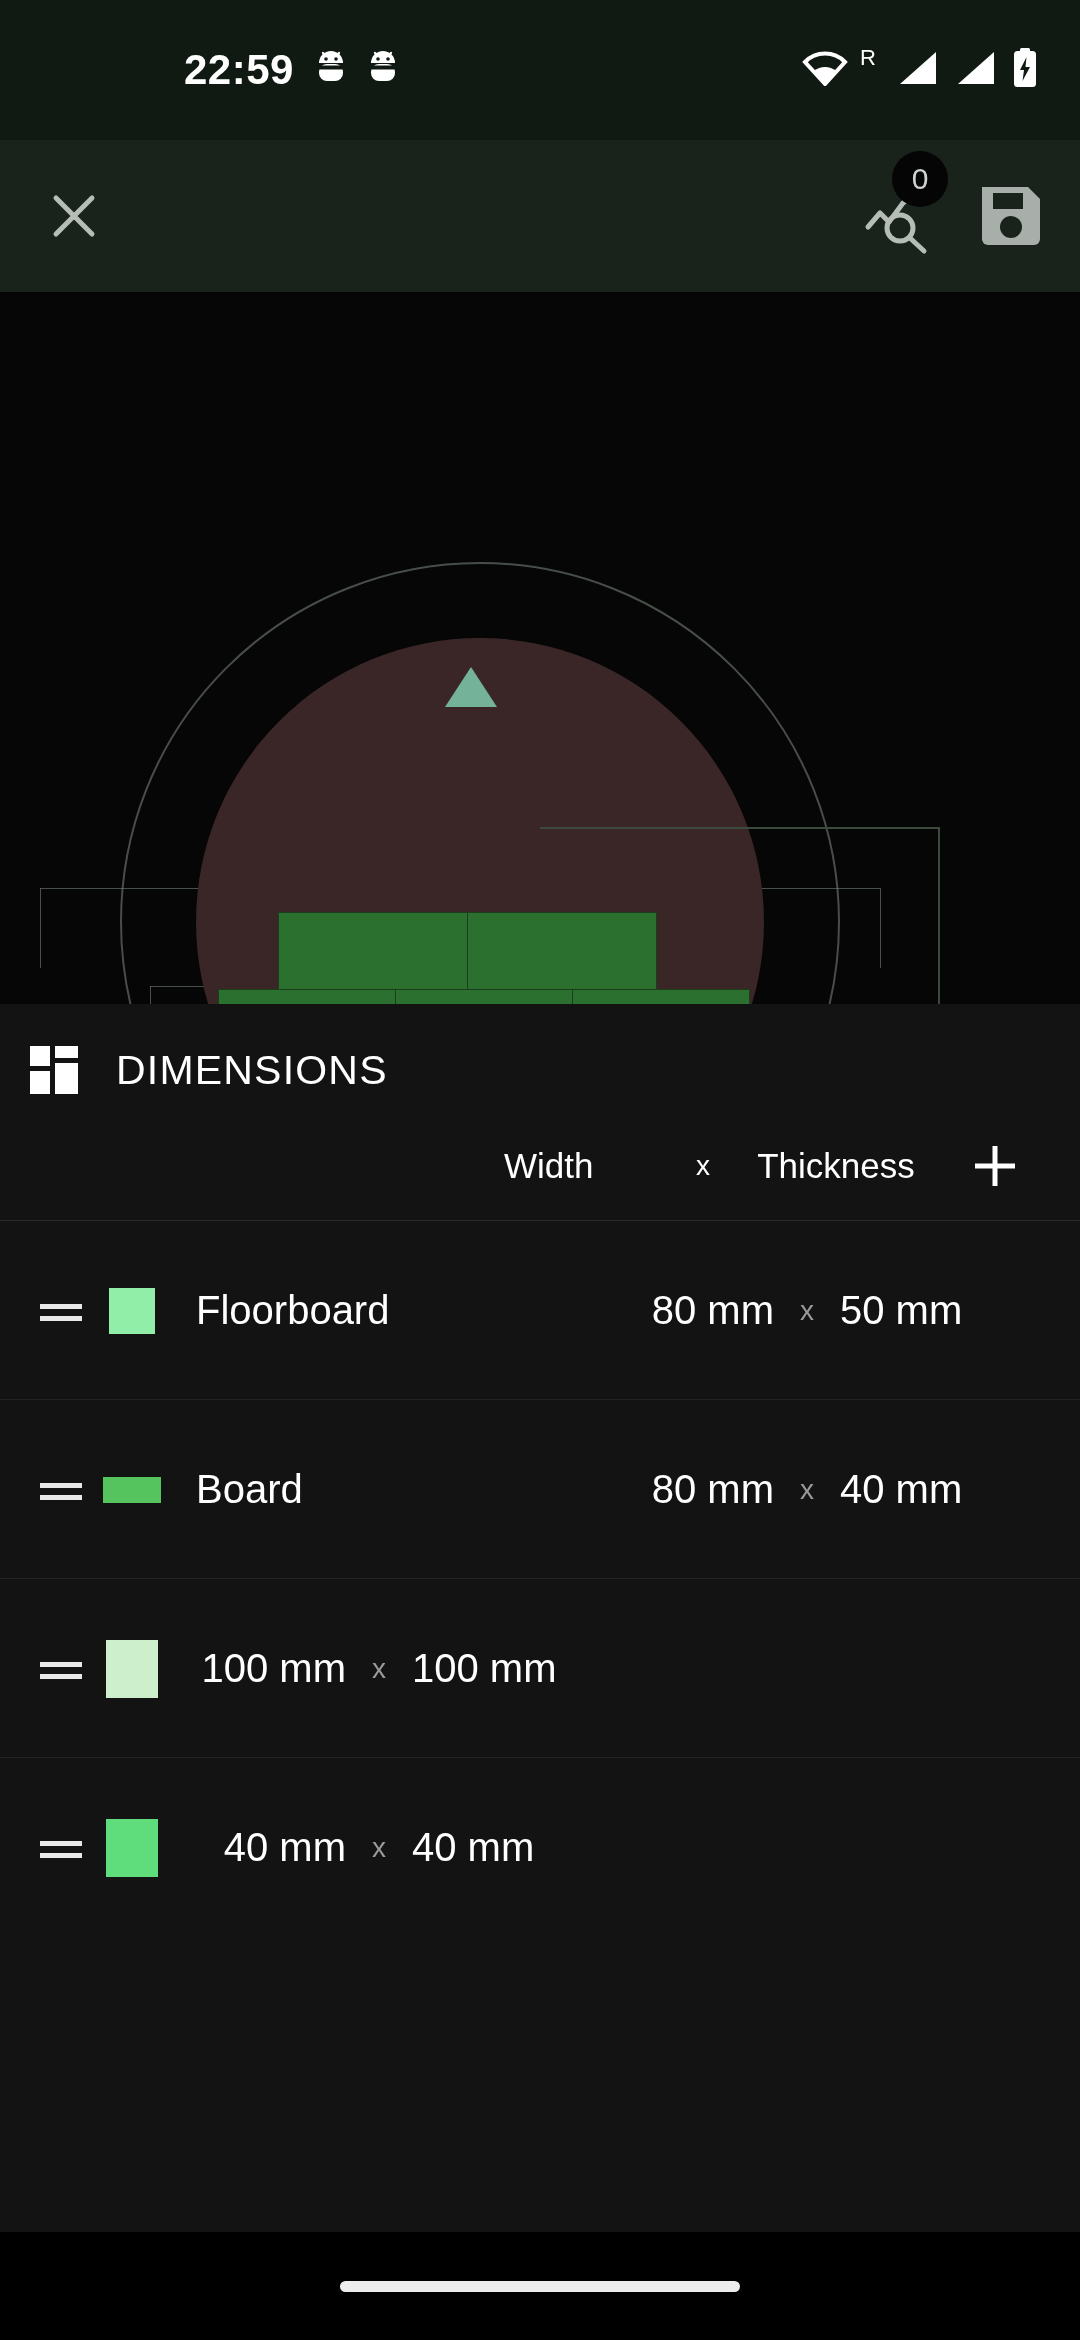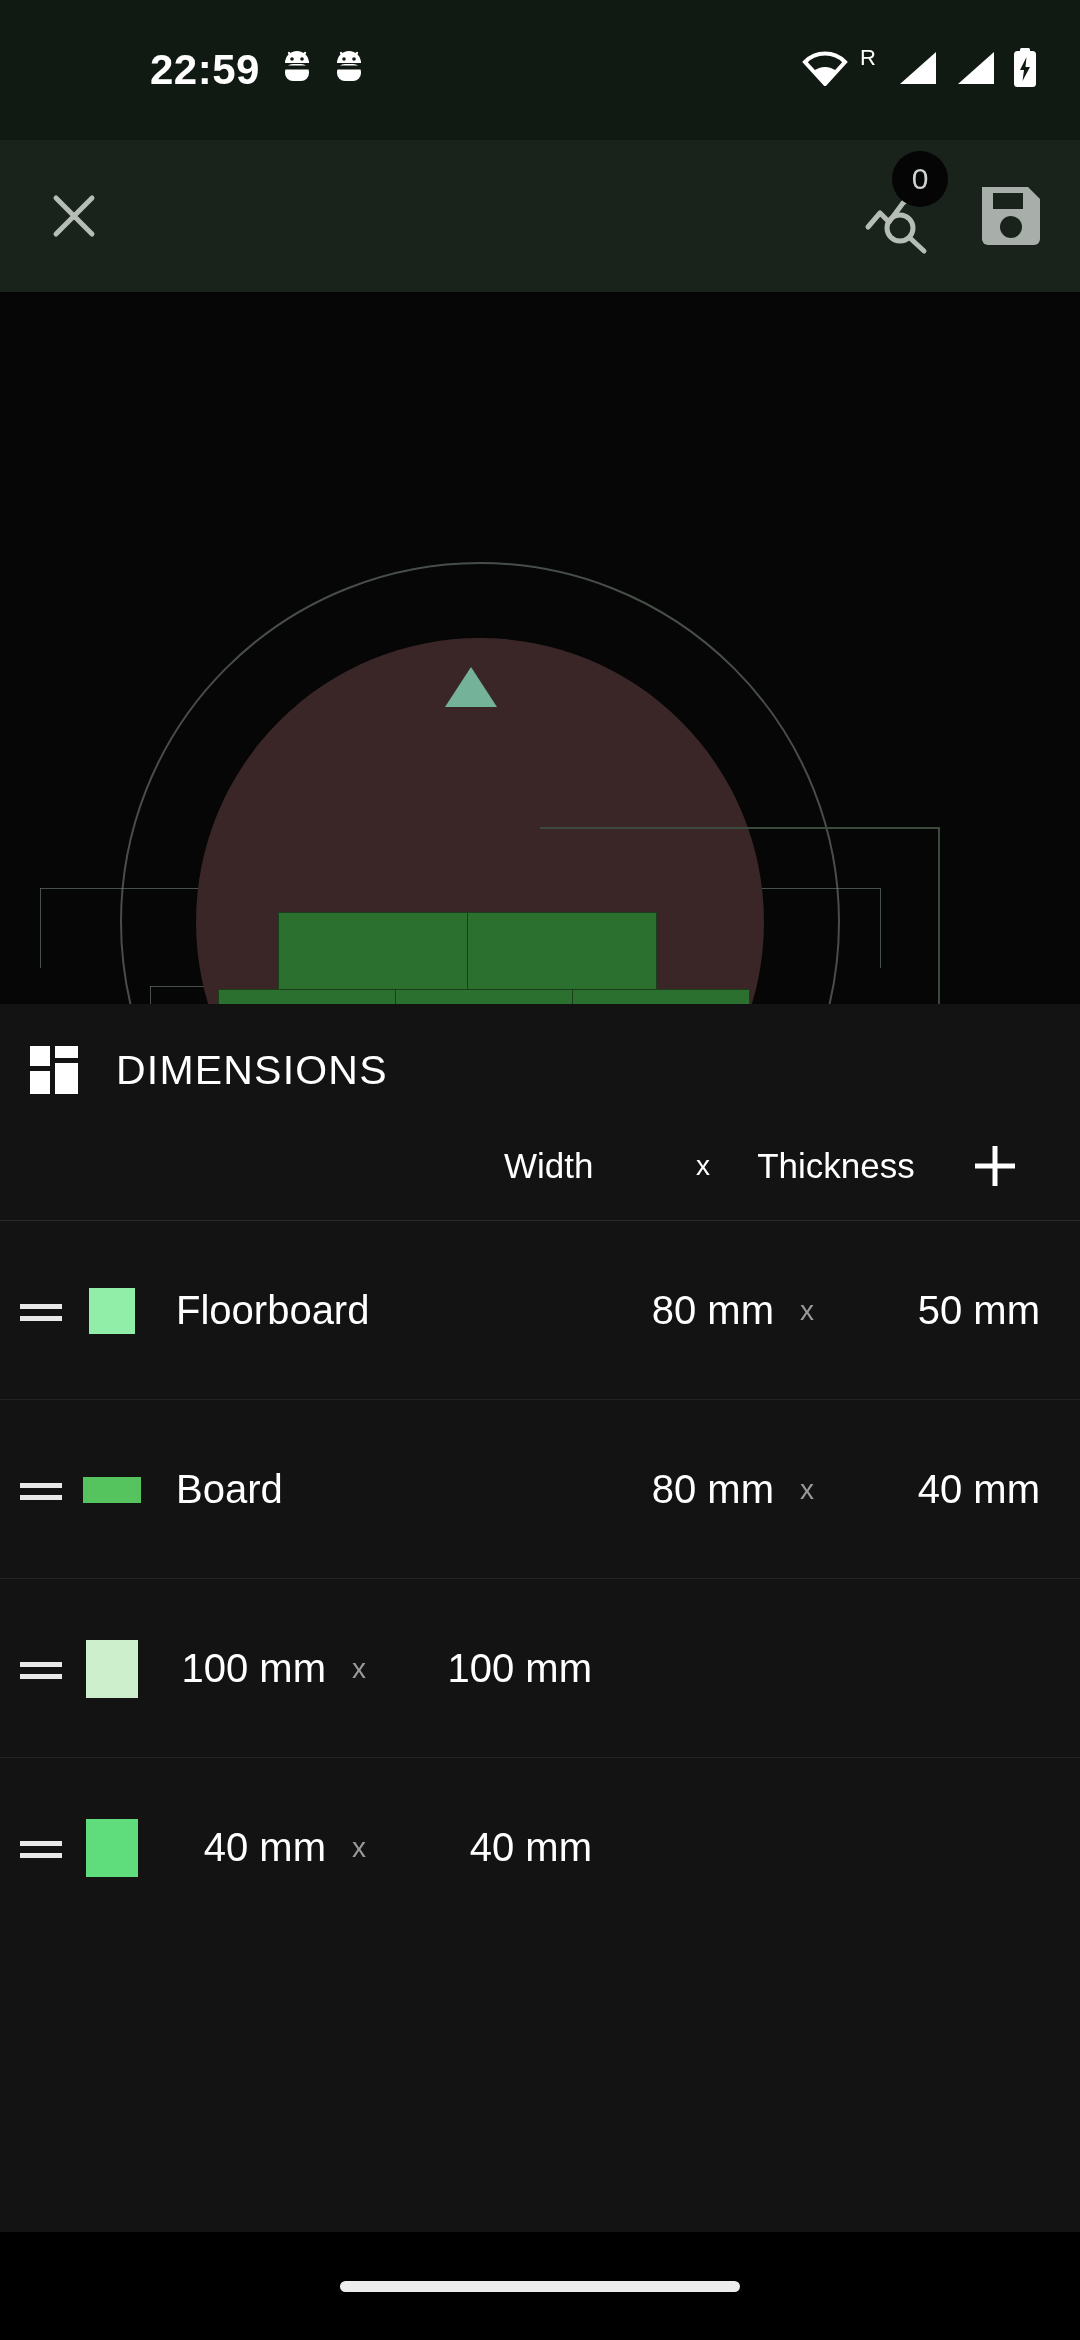--- a/index.html
+++ b/index.html
@@ -15,7 +15,7 @@
   .statusbar{
     position:absolute; left:0; top:0; width:1080px; height:140px;
     background:#111a12;
-    display:flex; align-items:center;
+    display:flex; align-items:center;padding-left:34px;
   }
   .sb-left{ display:flex; align-items:center; gap:22px; margin-left:150px; }
   .sb-clock{ color:#fff; font-size:42px; font-weight:600; letter-spacing:0.5px; }

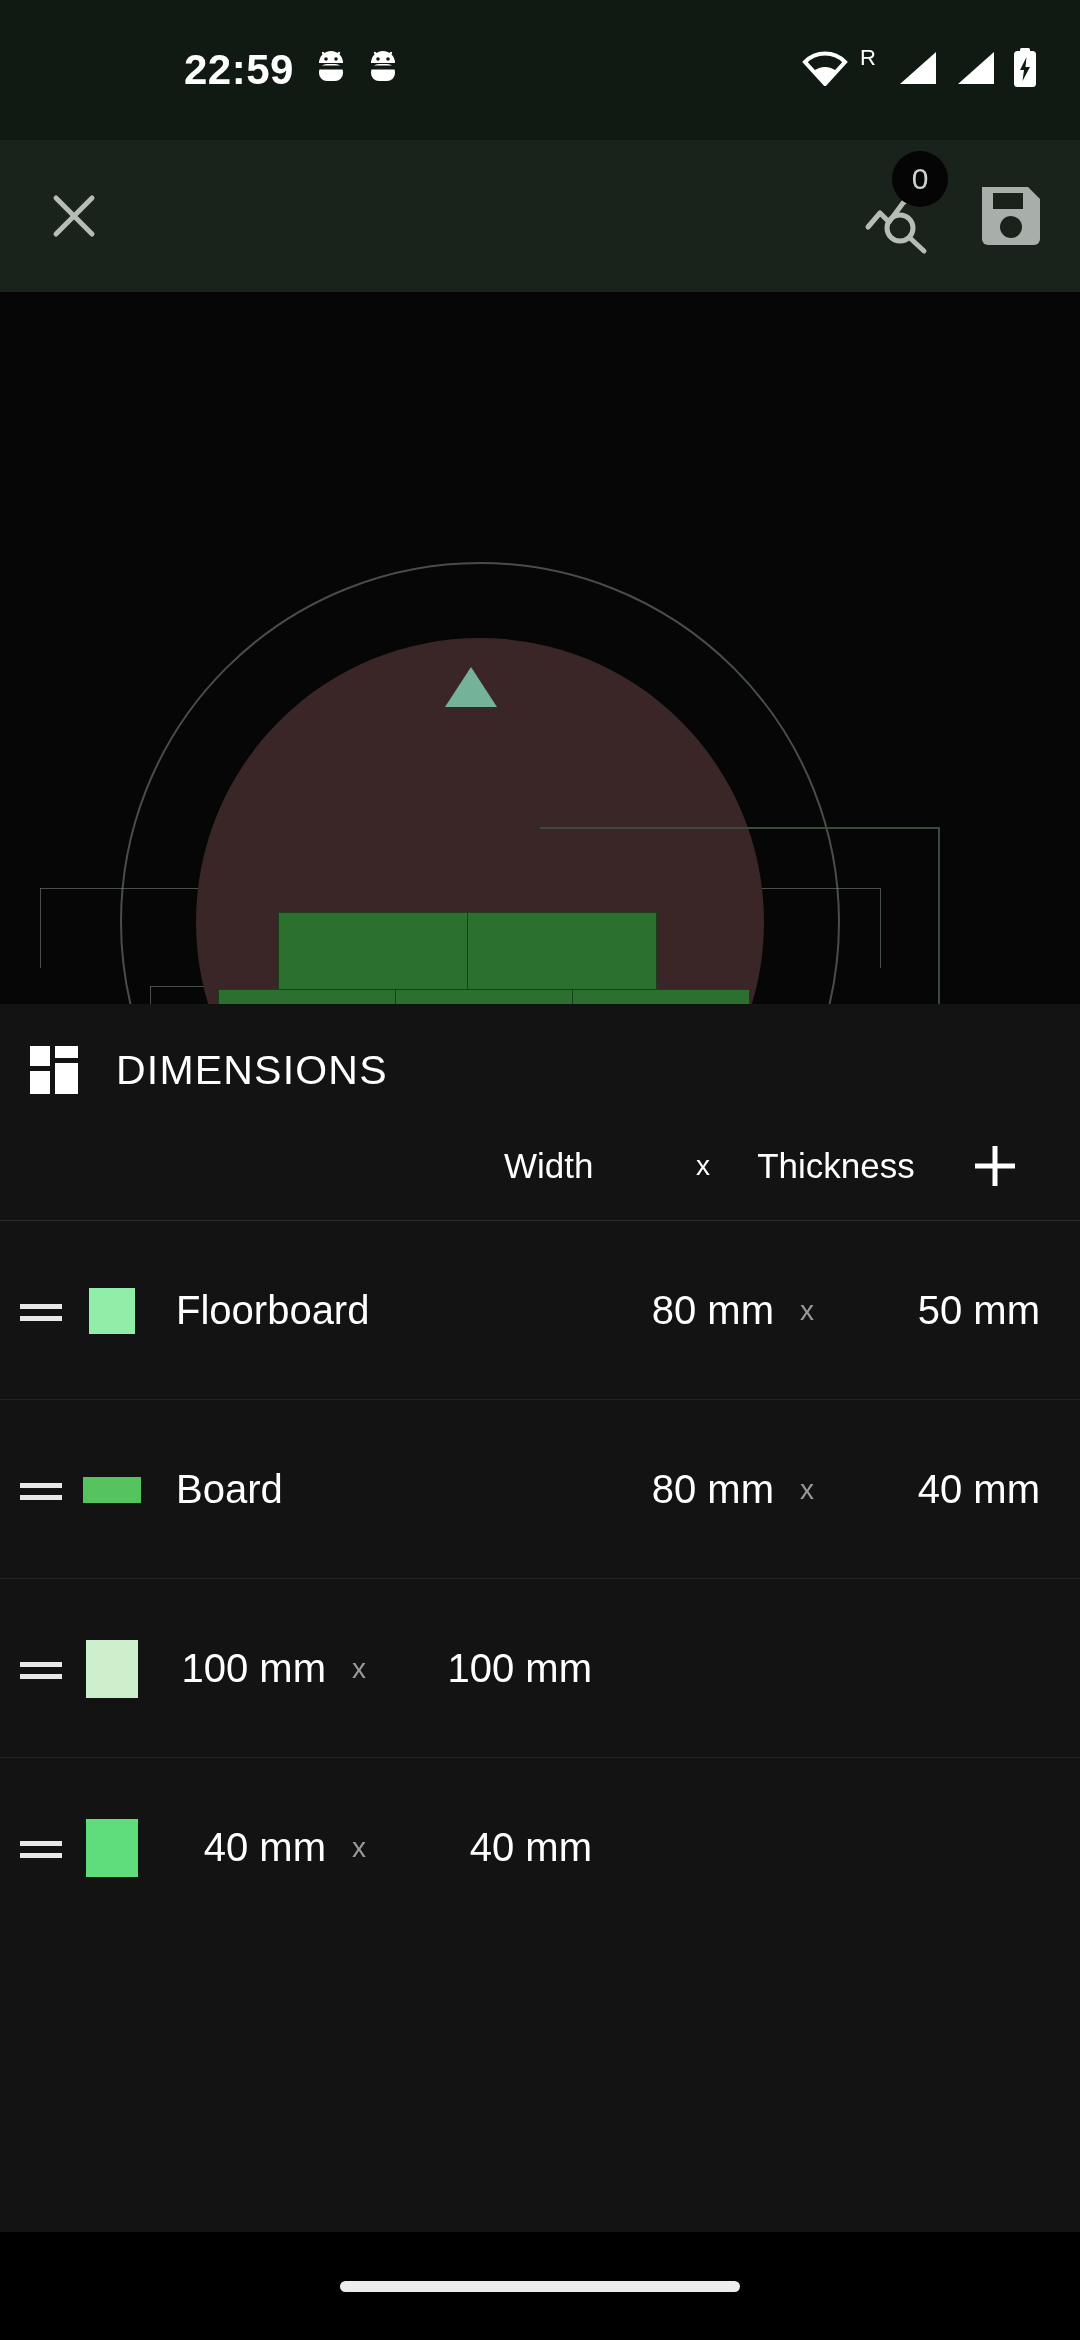--- a/index.html
+++ b/index.html
@@ -117,7 +117,7 @@
   .row{
     position:relative; height:179px;
     display:flex; align-items:center;
-    padding-left:18px; padding-right:40px;
+    padding-left:38px; padding-right:40px;
   }
   .row-div{ position:absolute; left:0; bottom:0; width:100%; height:1px; background:#222; }
   .drag{ width:46px; height:46px; position:relative; flex:0 0 auto; cursor:grab; }

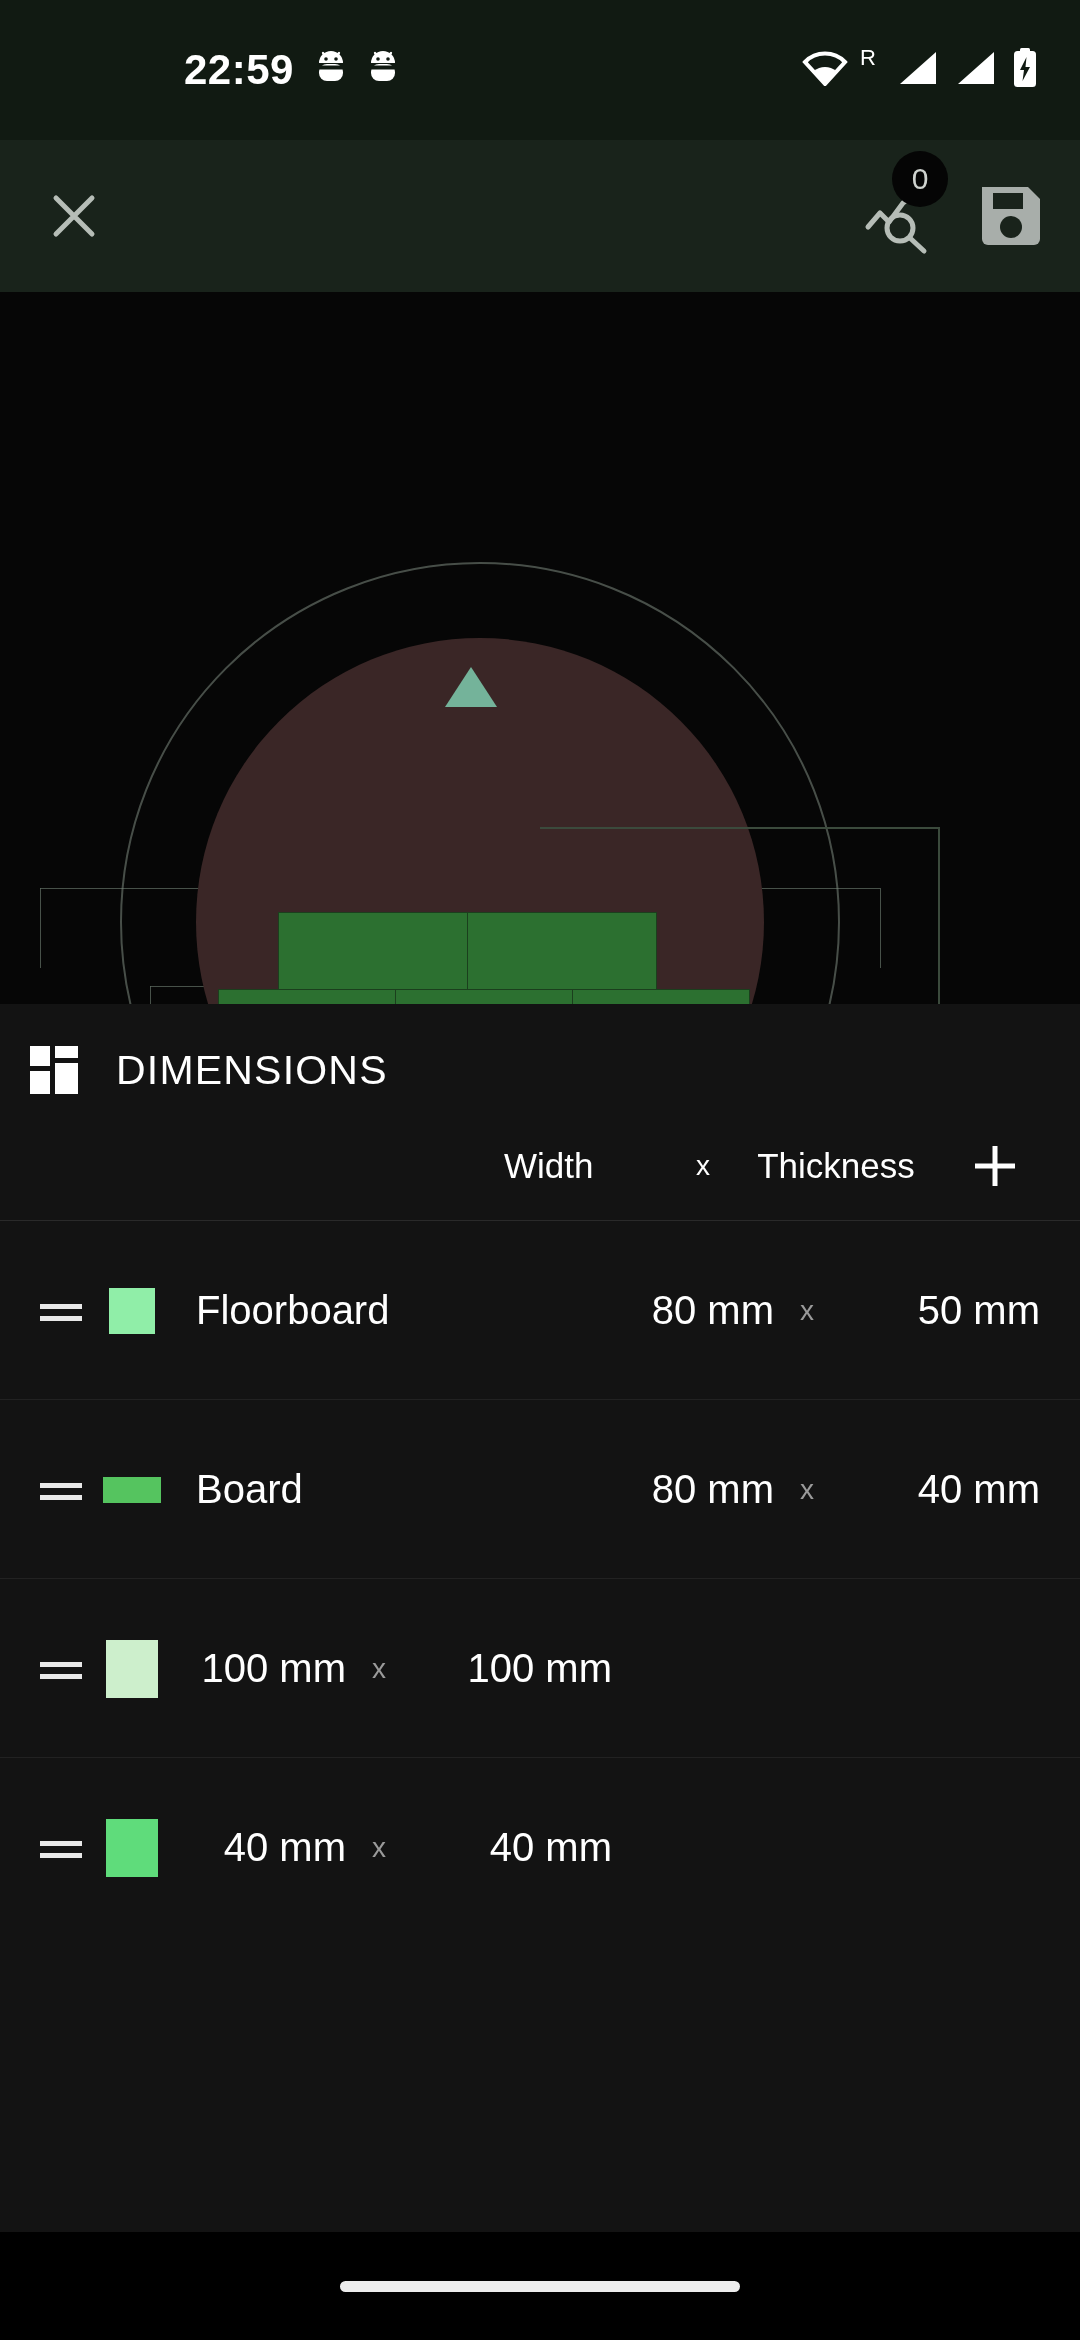--- a/index.html
+++ b/index.html
@@ -129,7 +129,7 @@
   .row-name{ color:#fff; font-size:40px; margin-left:16px; flex:1 1 auto; }
   .row-w{ color:#fff; font-size:40px; width:166px; text-align:right; }
   .row-x{ color:#9a9a9a; font-size:28px; width:66px; text-align:center; }
-  .row-t{ color:#fff; font-size:40px; width:200px; text-align:right; }
+  .row-t{ color:#fff; font-size:40px; width:200px; text-align:left; }
 
   
   .navbar{

